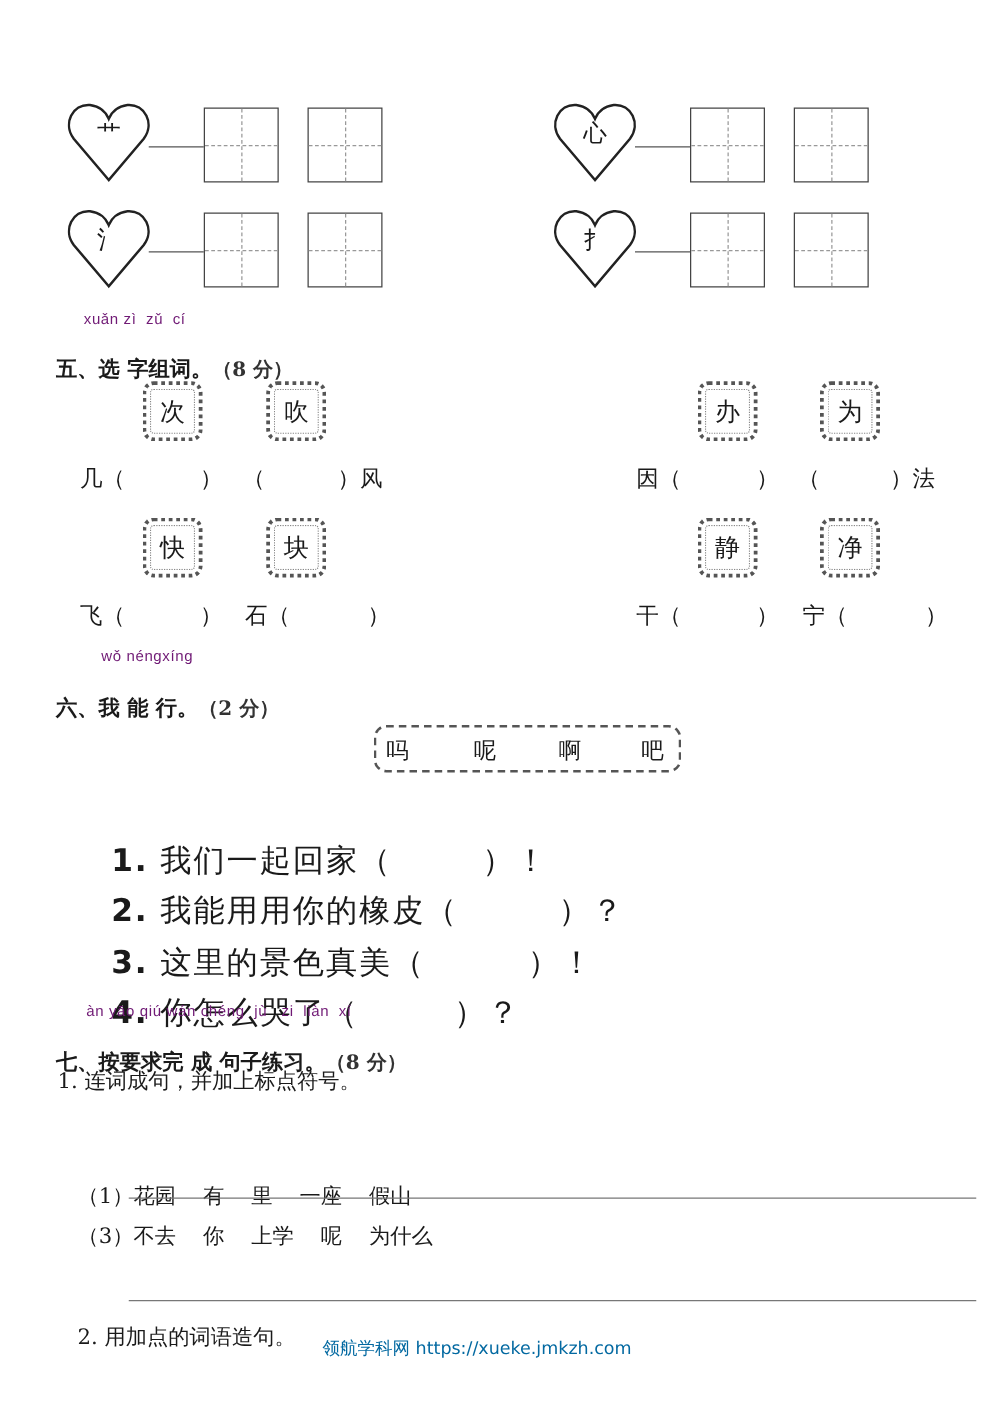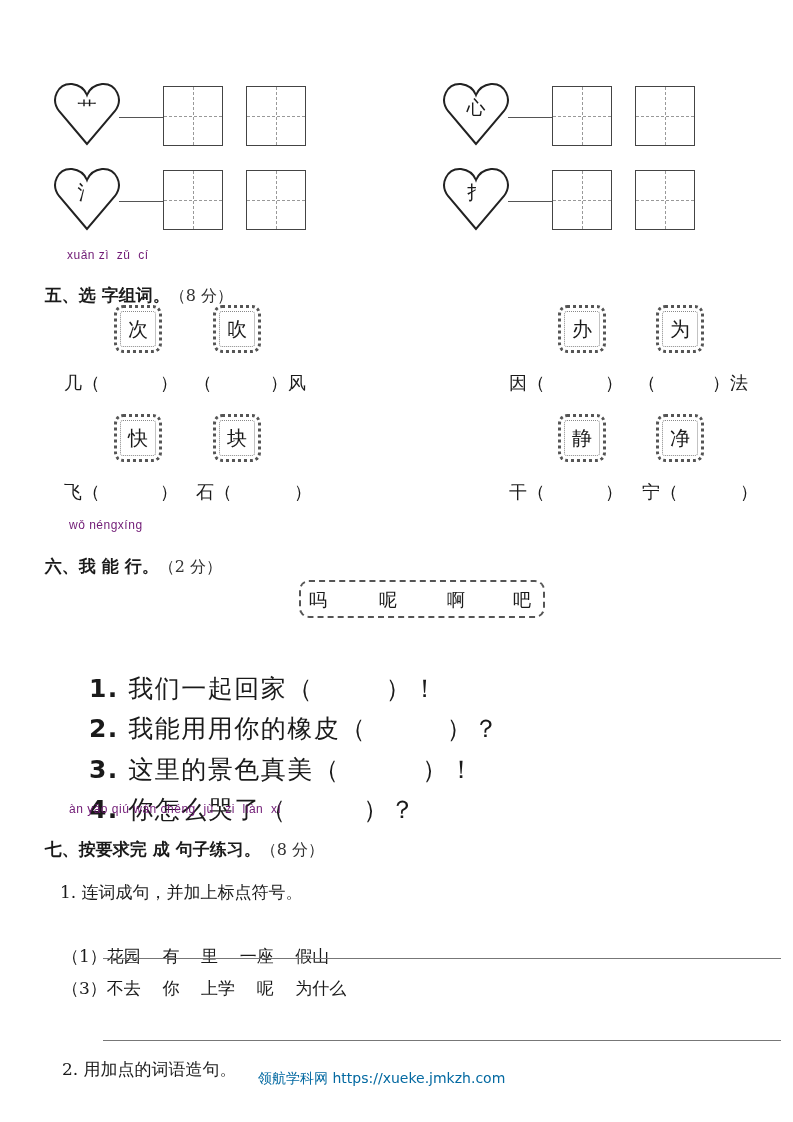--- a/index.html
+++ b/index.html
@@ -17,7 +17,7 @@
   .tianzi::after { content:""; position:absolute; top:50%; left:0; right:0; border-top:1px dashed #999; }
   .pinyin { position:absolute; font-family:Liberation Sans, sans-serif; font-size:12px; color:#701a75; letter-spacing:0.5px; white-space:pre; }
   .section-title { position:absolute; font-family:"DejaVu Sans","Liberation Sans",sans-serif; font-weight:bold; font-size:17px; white-space:pre; }
-  .section-title .score { font-family:"DejaVu Serif","Liberation Serif",serif; font-weight:normal; font-size:16px; color:#333; }
+  .section-title .score { font-family:"DejaVu Serif","Liberation Serif",serif; font-weight:bold; font-size:16px; color:#333; }
   .char-box { position:absolute; width:42px; height:42px; border:3px dotted #555; border-radius:9px; outline:1px dotted #888; outline-offset:-7px; text-align:center; line-height:42px; font-size:20px; box-sizing:content-box; }
   .fill { position:absolute; font-size:18px; white-space:pre; }
   .word-box { position:absolute; left:299px; top:580px; width:242px; height:34px; border:2px dashed #555; border-radius:10px; }

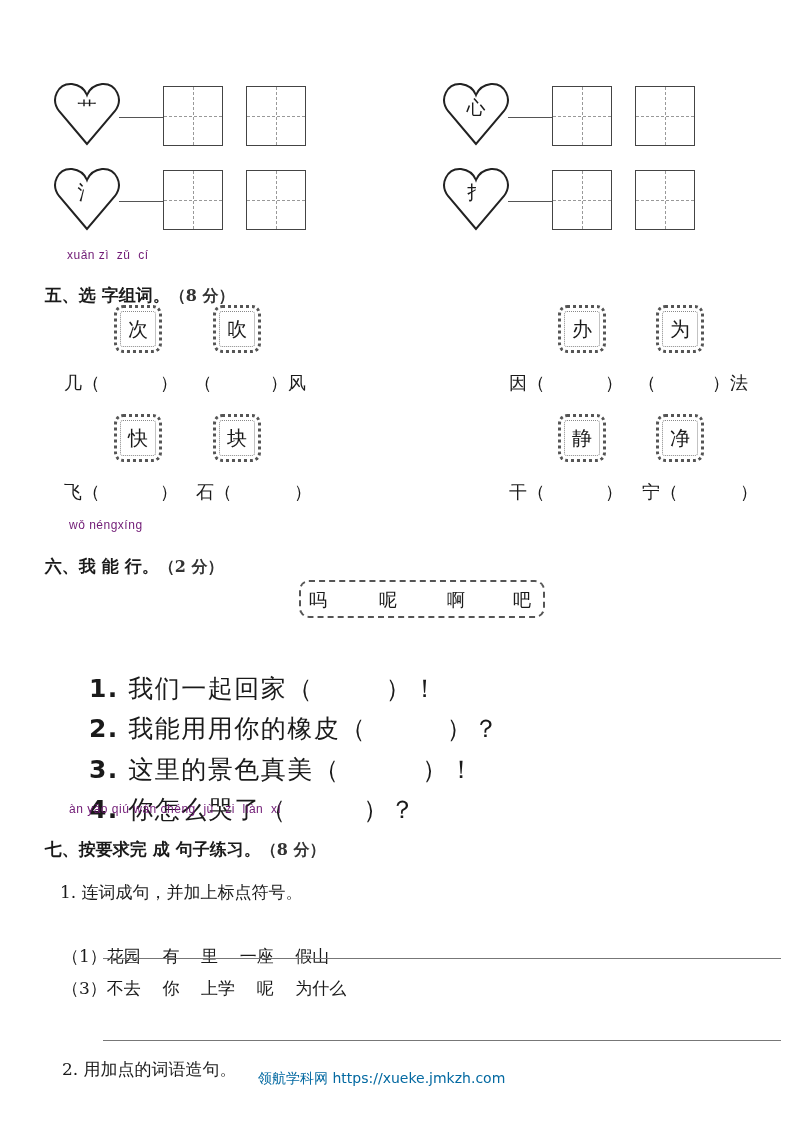--- a/index.html
+++ b/index.html
@@ -106,7 +106,7 @@
 <span class="fill" style="left:642px; top:480px;">宁（</span>
 <span class="fill" style="left:740px; top:480px;">）</span>
 
-<div class="pinyin" style="left:69px; top:518px;">wǒ néngxíng</div>
+<div class="pinyin" style="left:81px; top:518px;">wǒ néngxíng</div>
 <div class="section-title" style="left:33px; top:535px;">
   <span>六、我 能 行。</span><span class="score">（2 分）</span>
 </div>

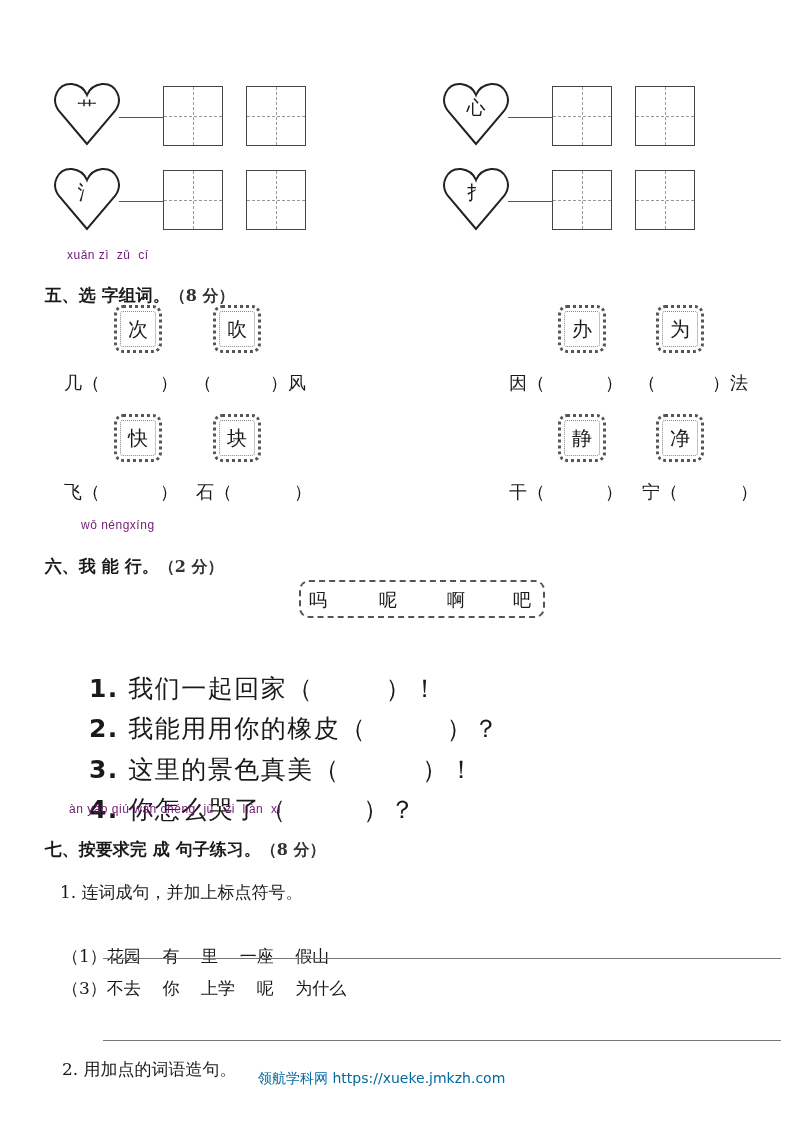--- a/index.html
+++ b/index.html
@@ -136,7 +136,7 @@
   <span>七、按要求完 成 句子练习。</span><span class="score">（8 分）</span>
 </div>
 
-<div class="sub" style="left:60px; top:853px;margin-top:28px;">1. 连词成句，并加上标点符号。</div>
+<div class="sub" style="left:46px; top:853px;">1. 连词成句，并加上标点符号。</div>
 <div class="sub" style="left:62px; top:945px;">（1）花园    有    里    一座    假山</div>
 <div class="answer-line" style="top:958px;"></div>
 <div class="sub" style="left:62px; top:977px;">（3）不去    你    上学    呢    为什么</div>

